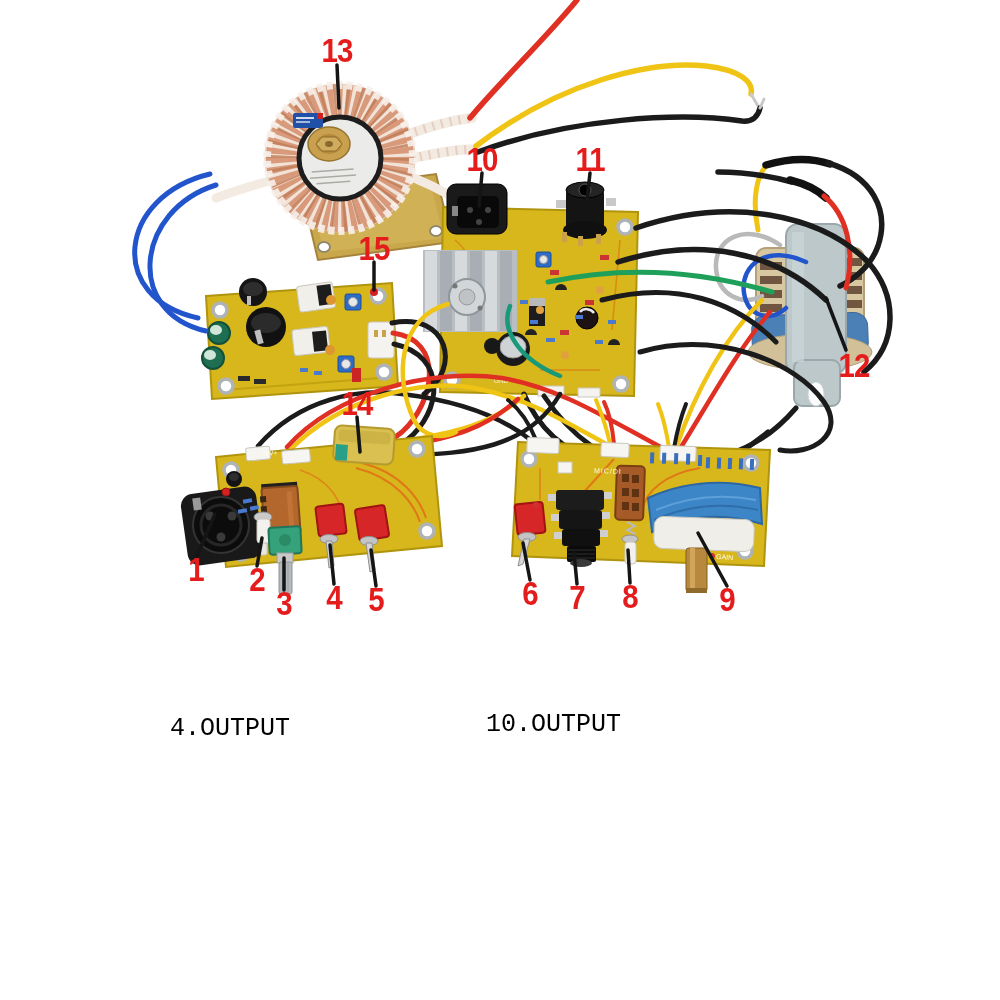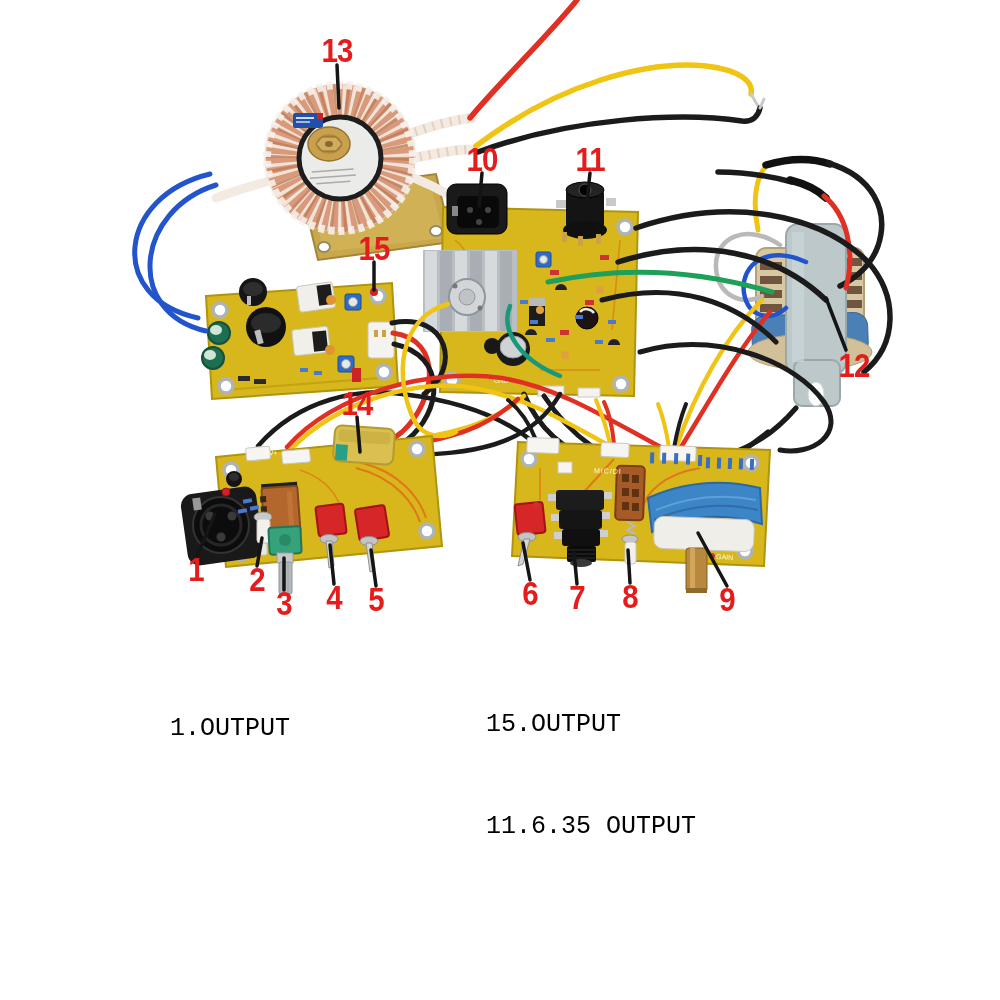--- a/index.html
+++ b/index.html
@@ -425,7 +425,7 @@
 <div class="callout" style="left:374px;top:249px">15</div>
 
 <div class="legend legend-left">
-  <div>1.OUTPUT</div>
+  <div>4.OUTPUT</div>
   
   
   

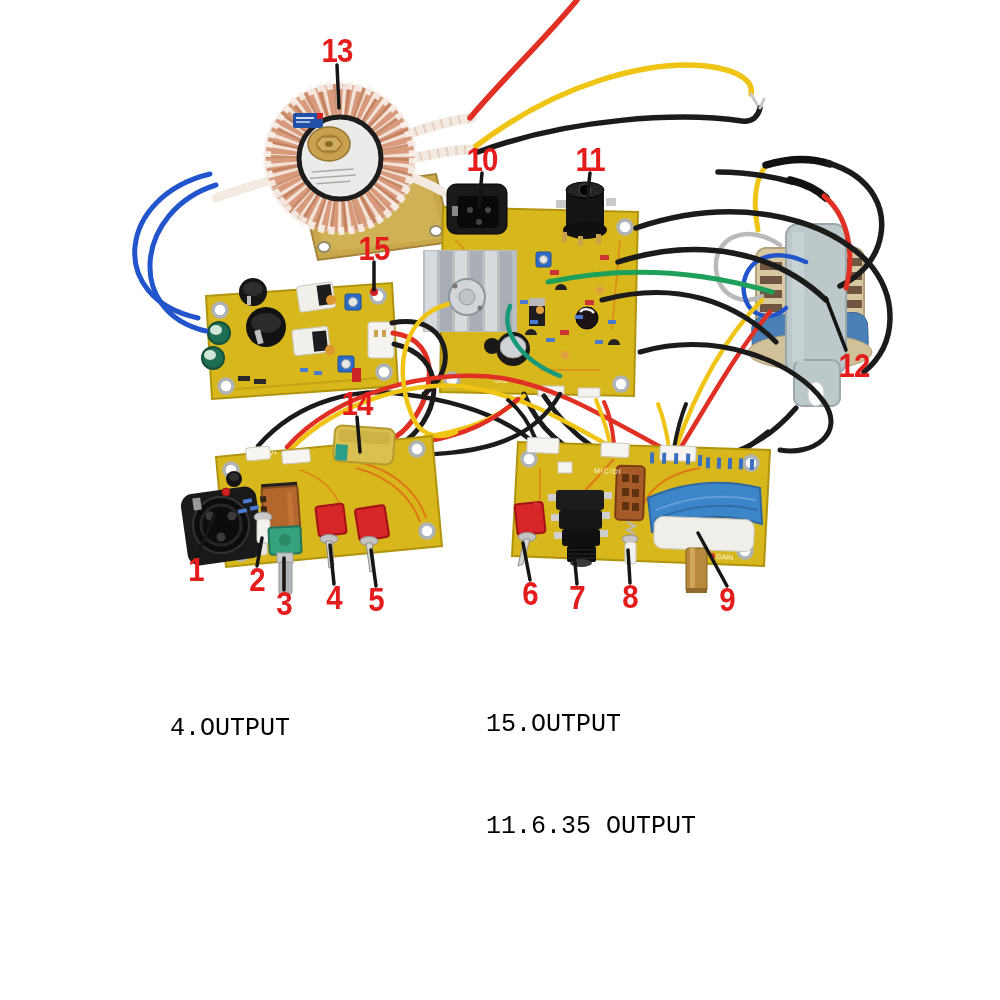--- a/index.html
+++ b/index.html
@@ -433,7 +433,7 @@
   
 </div>
 <div class="legend legend-right">
-  <div>15.OUTPUT</div>
+  <div>10.OUTPUT</div>
   <div>11.6.35 OUTPUT</div>
   
   

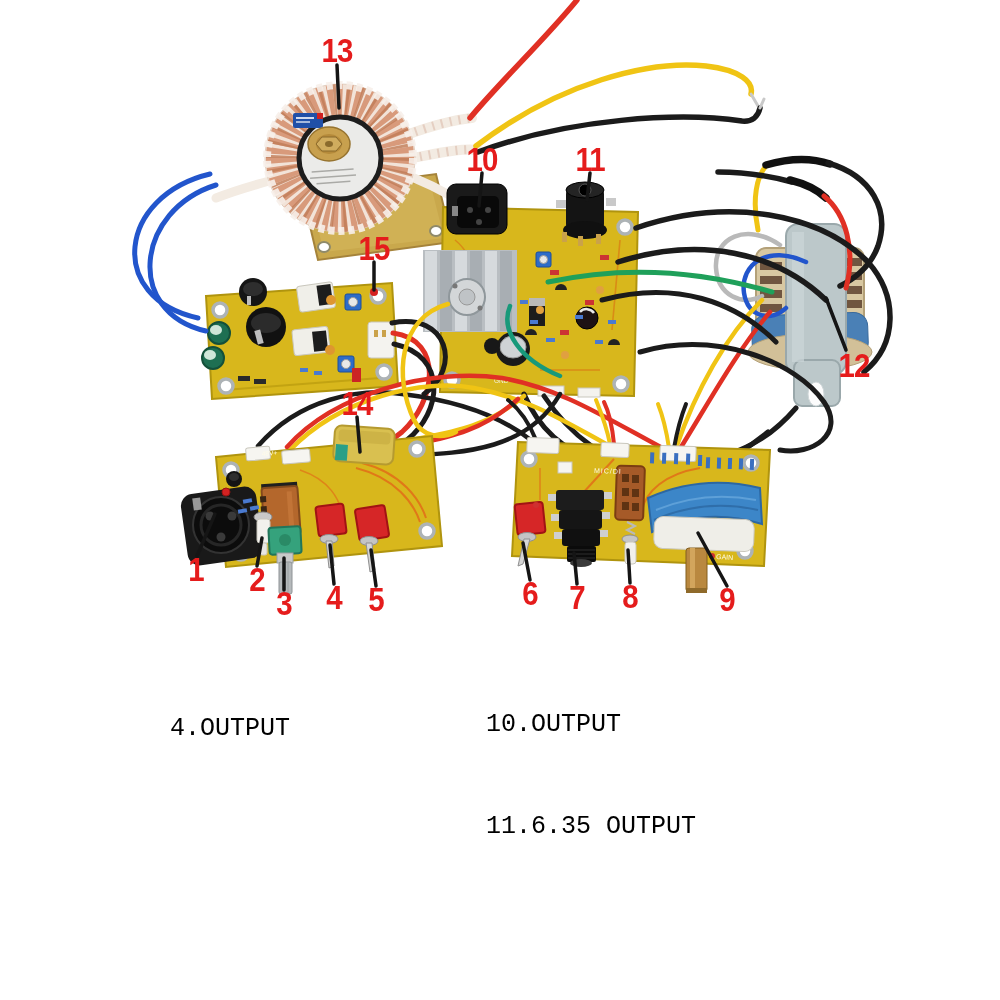--- a/index.html
+++ b/index.html
@@ -434,7 +434,6 @@
 </div>
 <div class="legend legend-right">
   <div>10.OUTPUT</div>
-  <div>11.6.35 OUTPUT</div>
   
   
   

